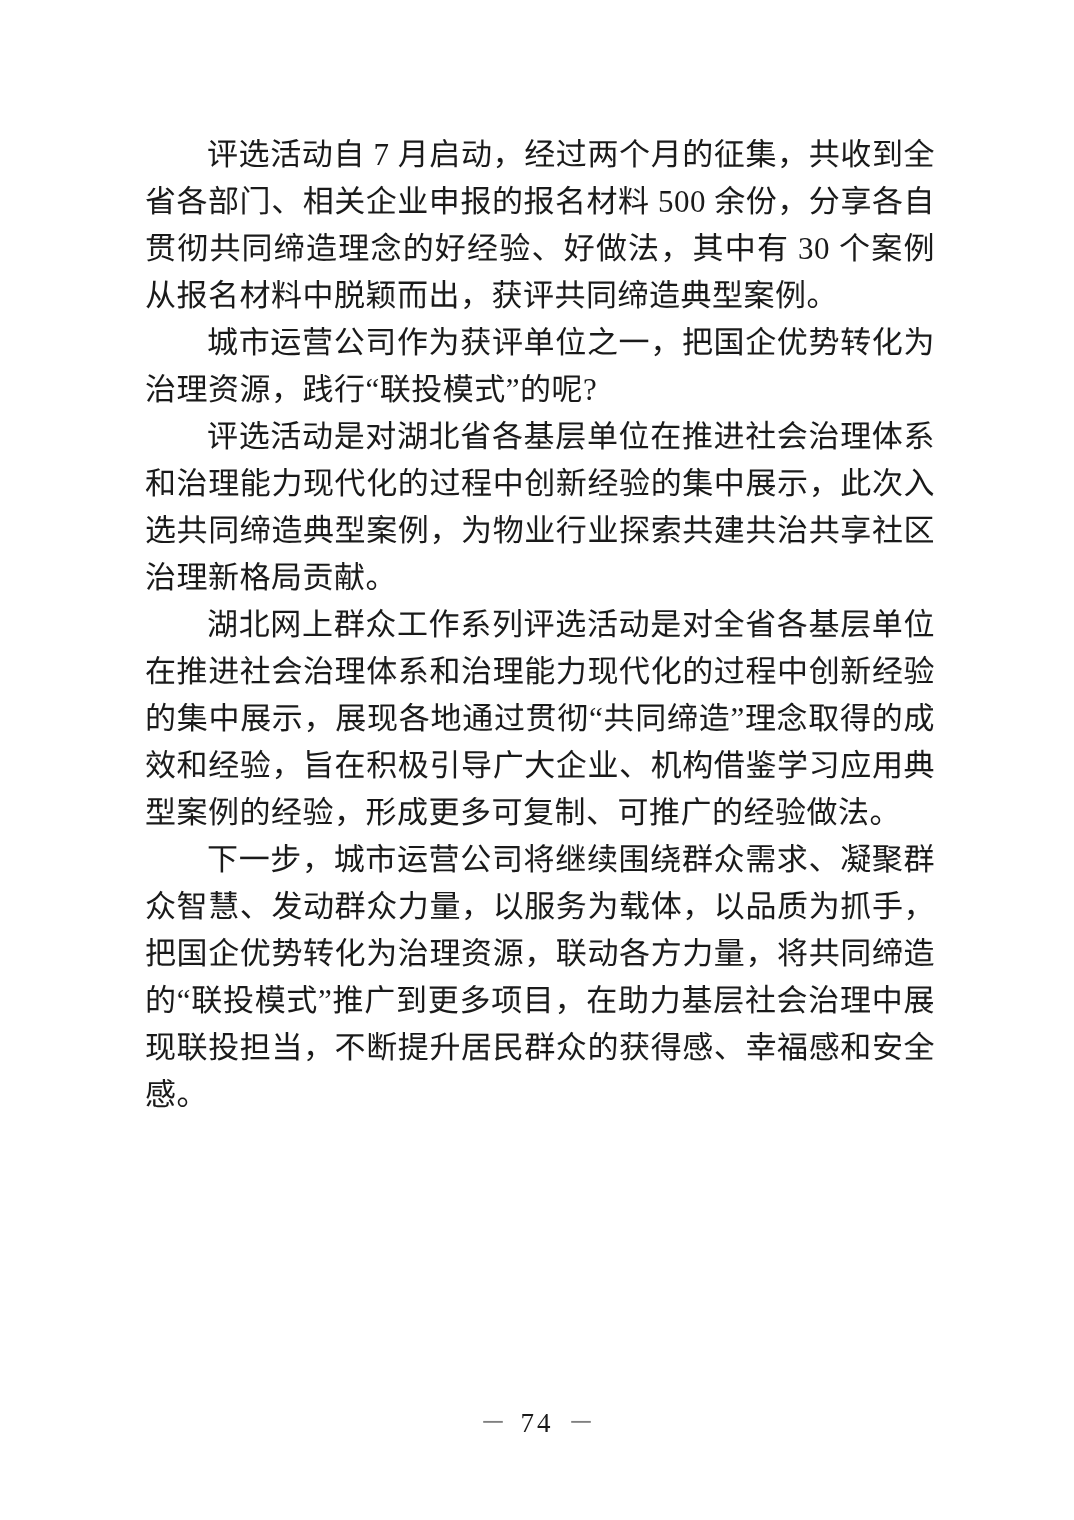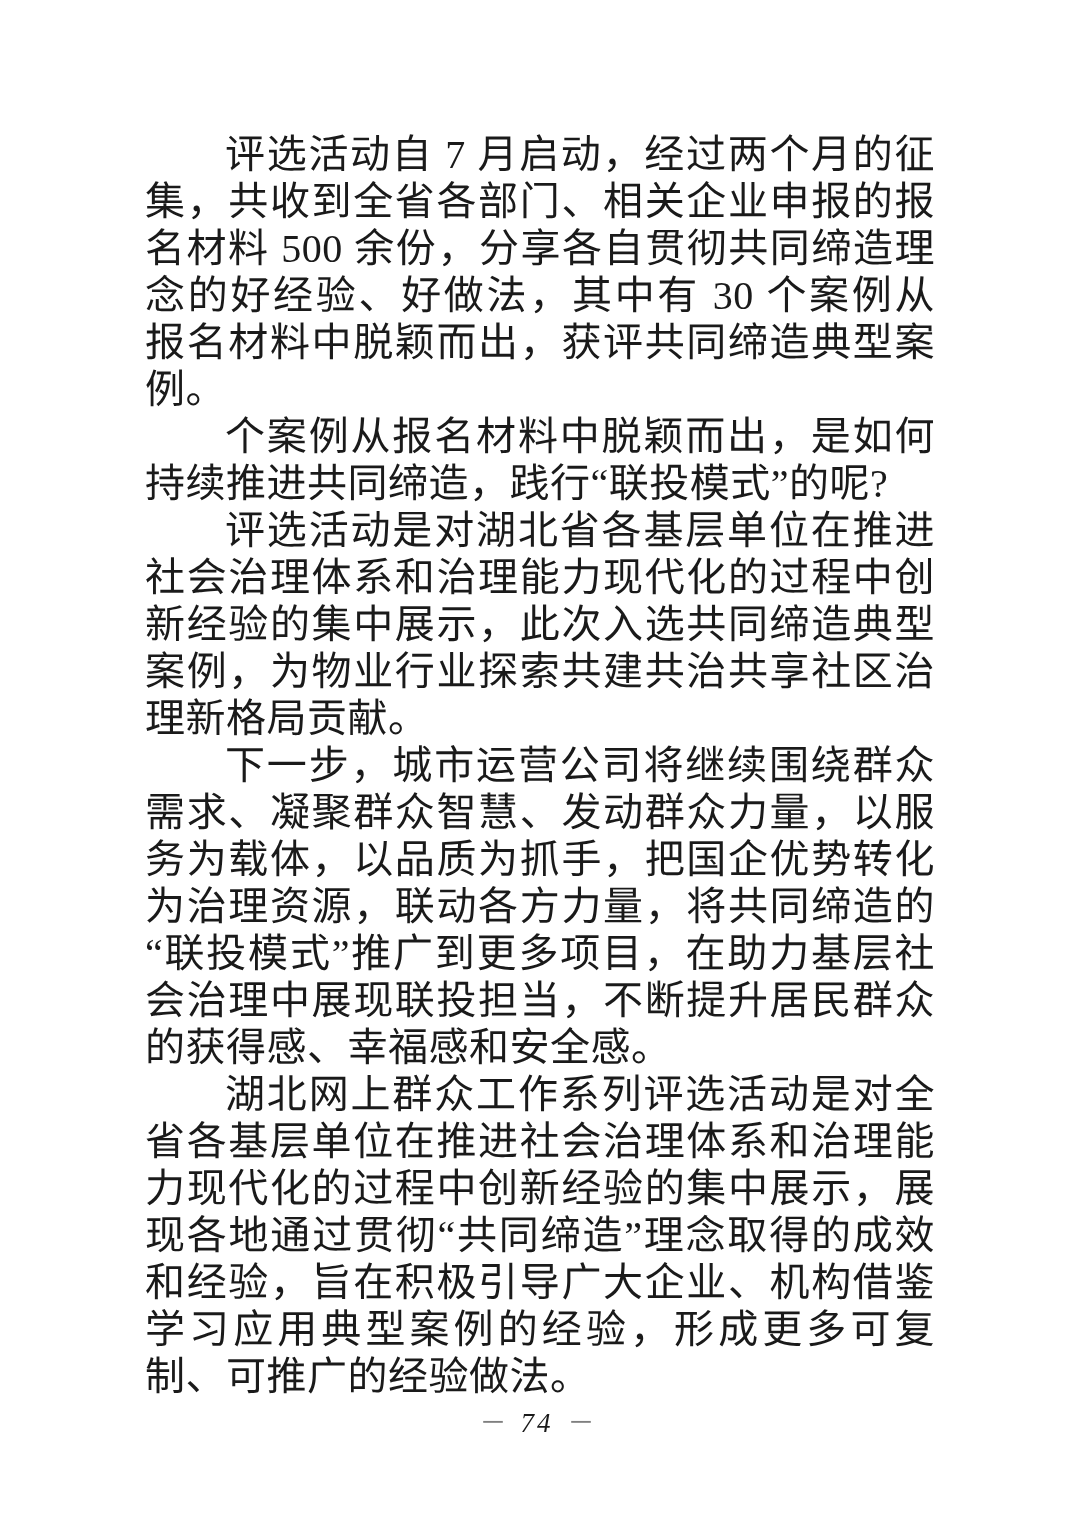--- a/index.html
+++ b/index.html
@@ -24,7 +24,7 @@
   .para {
     margin: 0;
     padding: 0;
-    font-size: 40px;
+    font-size: 31px;
     line-height: 47px;
     color: var(--text-color, #1a1a1a);
     text-align: justify;

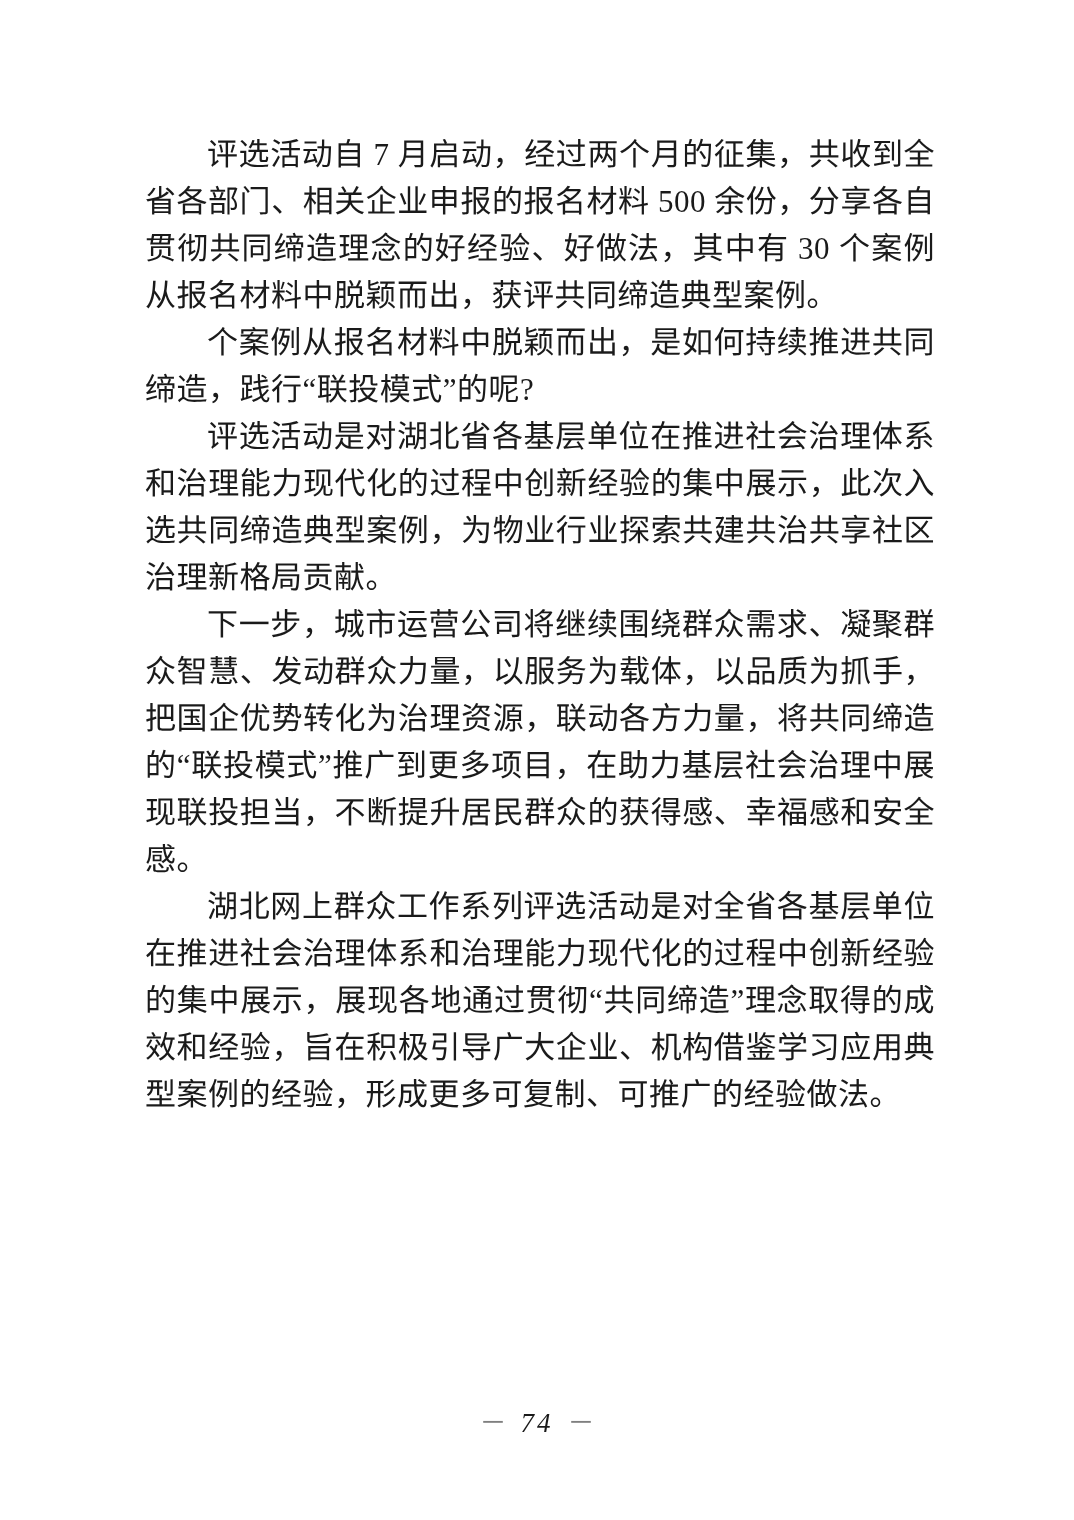--- a/index.html
+++ b/index.html
@@ -62,7 +62,7 @@
 
   <div class="content">
     <p class="para">评选活动自 7 月启动，经过两个月的征集，共收到全省各部门、相关企业申报的报名材料 500 余份，分享各自贯彻共同缔造理念的好经验、好做法，其中有 30 个案例从报名材料中脱颖而出，获评共同缔造典型案例。</p>
-    <p class="para">个案例从报名材料中脱颖而出，是如何持续推进共同缔造，践行“联投模式”的呢?</p>
+    <p class="para">城市运营公司作为获评单位之一，把国企优势转化为治理资源，践行“联投模式”的呢?</p>
     <p class="para">评选活动是对湖北省各基层单位在推进社会治理体系和治理能力现代化的过程中创新经验的集中展示，此次入选共同缔造典型案例，为物业行业探索共建共治共享社区治理新格局贡献。</p>
     <p class="para">下一步，城市运营公司将继续围绕群众需求、凝聚群众智慧、发动群众力量，以服务为载体，以品质为抓手，把国企优势转化为治理资源，联动各方力量，将共同缔造的“联投模式”推广到更多项目，在助力基层社会治理中展现联投担当，不断提升居民群众的获得感、幸福感和安全感。</p>
     <p class="para">湖北网上群众工作系列评选活动是对全省各基层单位在推进社会治理体系和治理能力现代化的过程中创新经验的集中展示，展现各地通过贯彻“共同缔造”理念取得的成效和经验，旨在积极引导广大企业、机构借鉴学习应用典型案例的经验，形成更多可复制、可推广的经验做法。</p>

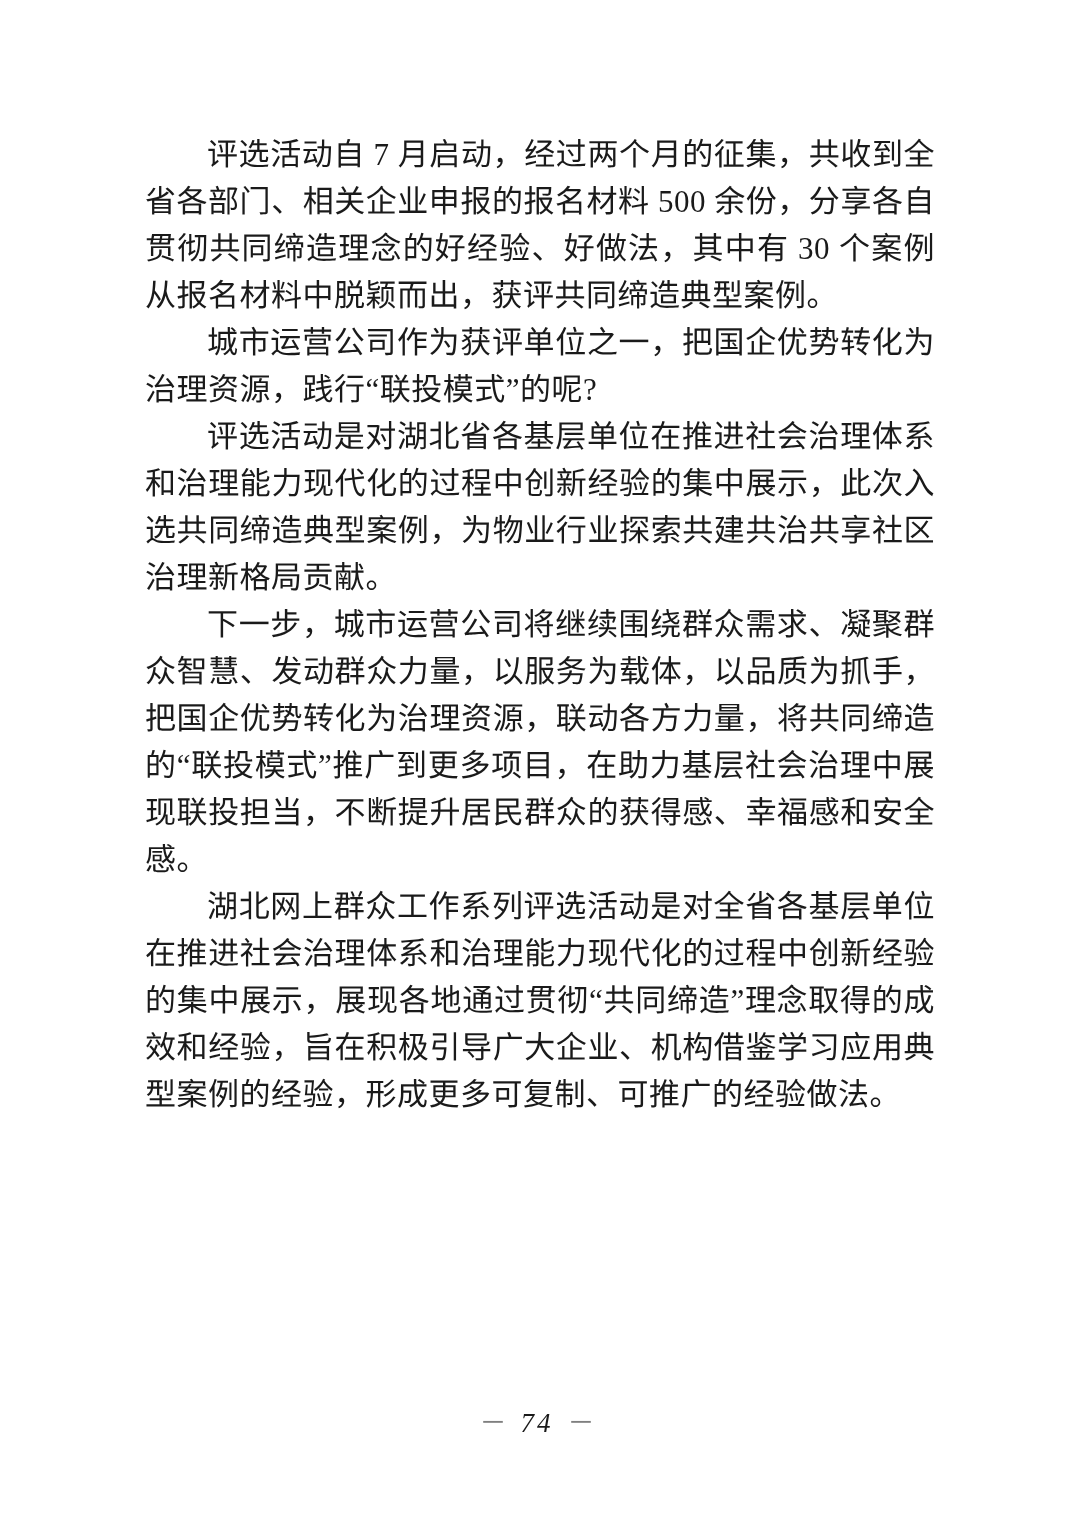--- a/index.html
+++ b/index.html
@@ -64,8 +64,8 @@
     <p class="para">评选活动自 7 月启动，经过两个月的征集，共收到全省各部门、相关企业申报的报名材料 500 余份，分享各自贯彻共同缔造理念的好经验、好做法，其中有 30 个案例从报名材料中脱颖而出，获评共同缔造典型案例。</p>
     <p class="para">城市运营公司作为获评单位之一，把国企优势转化为治理资源，践行“联投模式”的呢?</p>
     <p class="para">评选活动是对湖北省各基层单位在推进社会治理体系和治理能力现代化的过程中创新经验的集中展示，此次入选共同缔造典型案例，为物业行业探索共建共治共享社区治理新格局贡献。</p>
+    <p class="para">湖北网上群众工作系列评选活动是对全省各基层单位在推进社会治理体系和治理能力现代化的过程中创新经验的集中展示，展现各地通过贯彻“共同缔造”理念取得的成效和经验，旨在积极引导广大企业、机构借鉴学习应用典型案例的经验，形成更多可复制、可推广的经验做法。</p>
     <p class="para">下一步，城市运营公司将继续围绕群众需求、凝聚群众智慧、发动群众力量，以服务为载体，以品质为抓手，把国企优势转化为治理资源，联动各方力量，将共同缔造的“联投模式”推广到更多项目，在助力基层社会治理中展现联投担当，不断提升居民群众的获得感、幸福感和安全感。</p>
-    <p class="para">湖北网上群众工作系列评选活动是对全省各基层单位在推进社会治理体系和治理能力现代化的过程中创新经验的集中展示，展现各地通过贯彻“共同缔造”理念取得的成效和经验，旨在积极引导广大企业、机构借鉴学习应用典型案例的经验，形成更多可复制、可推广的经验做法。</p>
   </div>
 
   <div class="footer">

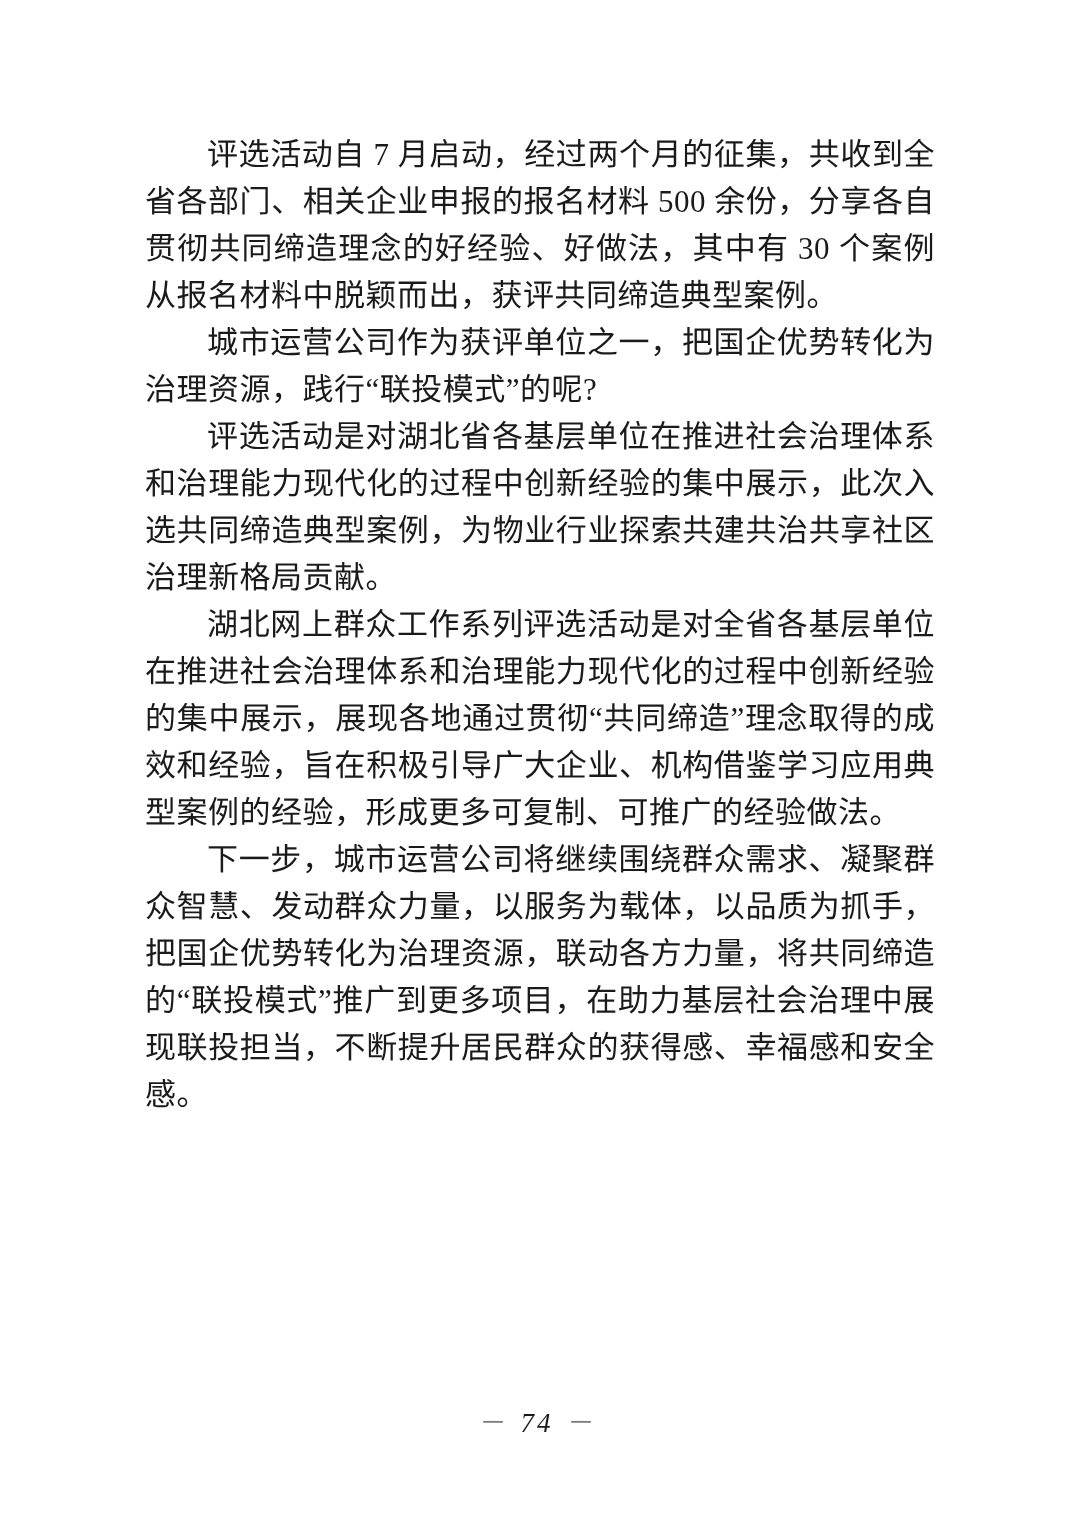--- a/index.html
+++ b/index.html
@@ -52,7 +52,6 @@
     margin: 0 14px;
     letter-spacing: 3px;
     font-family: "Liberation Serif", "DejaVu Serif", serif;
-    font-style: italic;
   }
 </style>
 </head>

